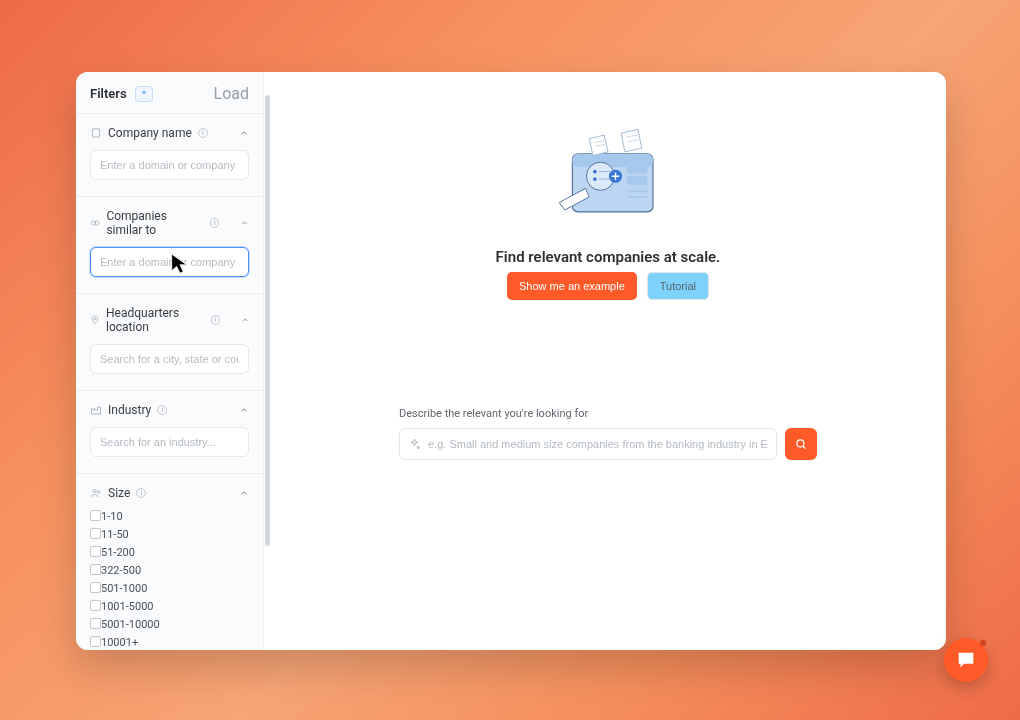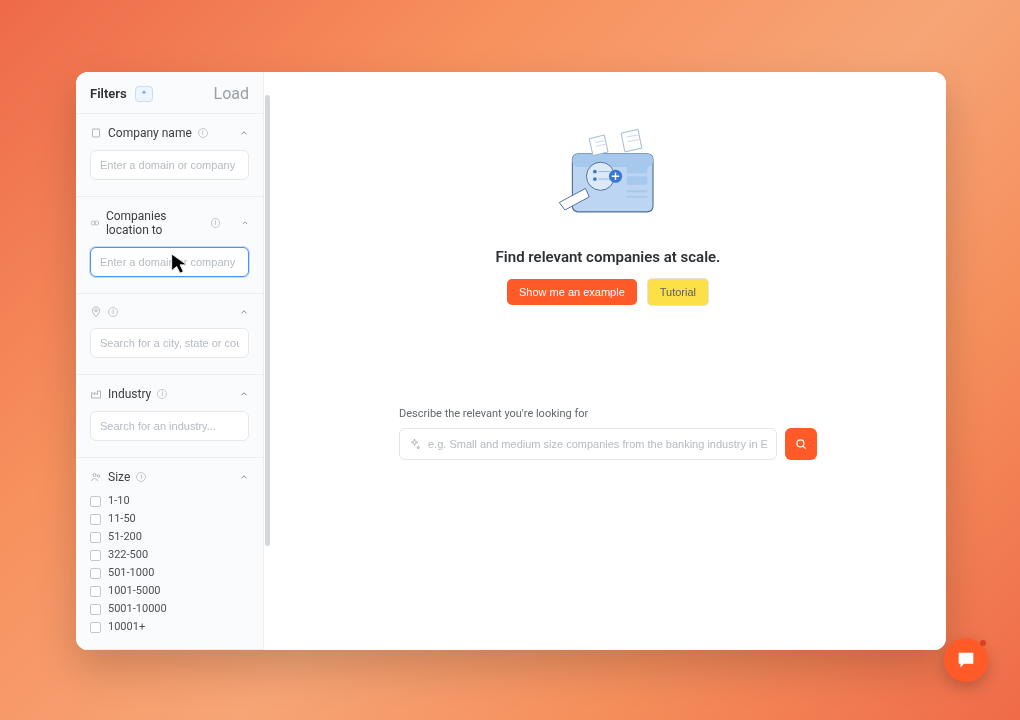--- a/index.html
+++ b/index.html
@@ -327,7 +327,7 @@
               <circle cx="8" cy="12" r="5"></circle>
               <circle cx="16" cy="12" r="5"></circle>
             </svg>
-          <span>Companies location to</span>
+          <span>Companies similar to</span>
           <span class="info-icon">i</span>
         </span>
         <svg class="chev" viewBox="0 0 24 24">

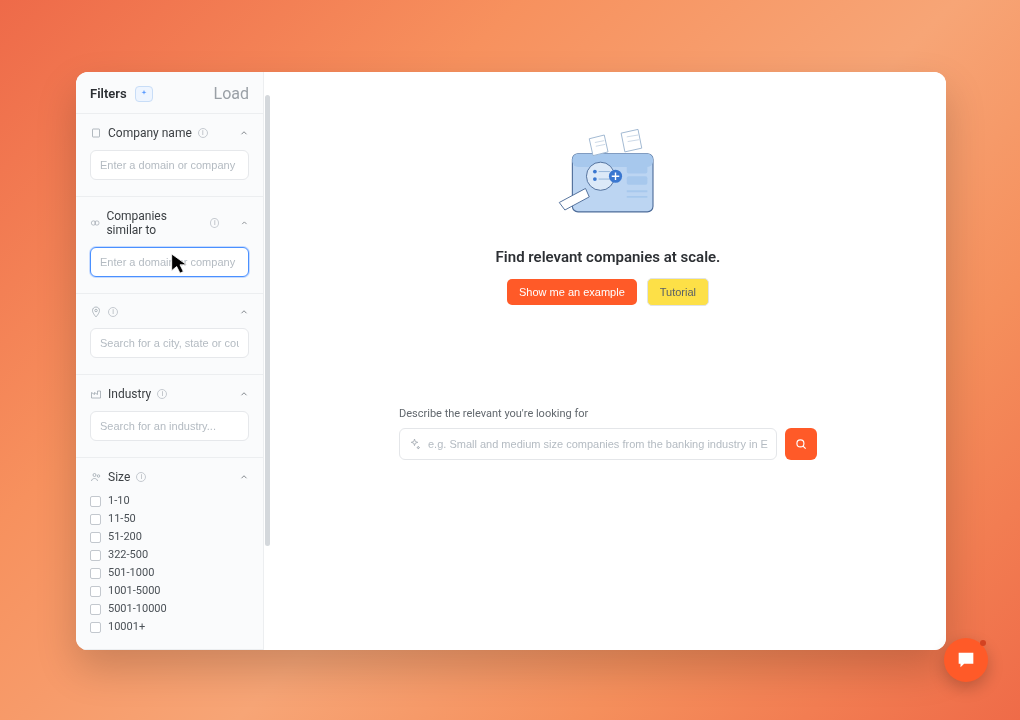--- a/index.html
+++ b/index.html
@@ -166,7 +166,7 @@
   font-size: 15px;
   font-weight: 600;
   color: #2d3034;
-  margin-bottom: 12px;
+  margin-bottom: 6px;
 }
 .hero-desc {
   font-size: 11px;

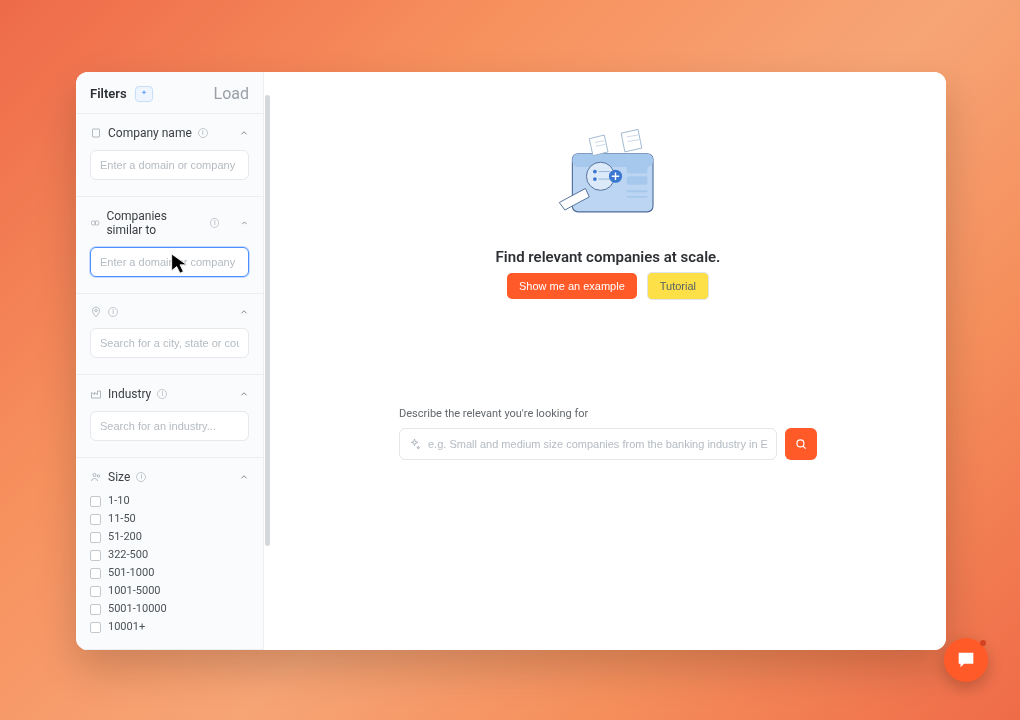--- a/index.html
+++ b/index.html
@@ -179,7 +179,6 @@
   display: flex;
   justify-content: center;
   gap: 10px;
-  align-items: center;
 }
 .btn-primary {
   background: #ff5a28;

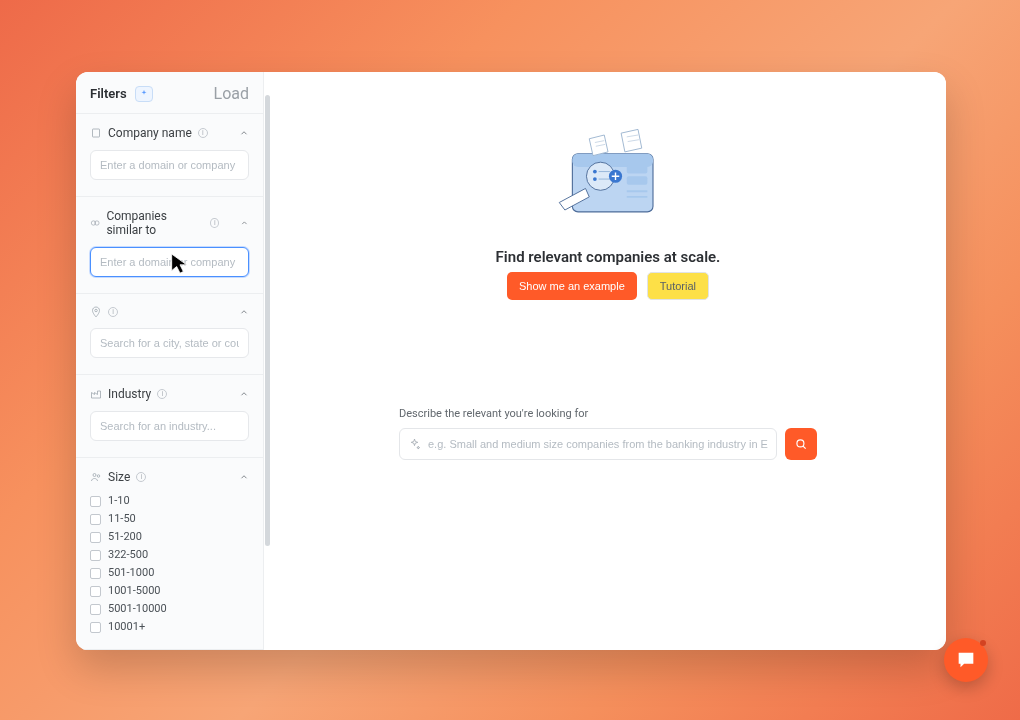--- a/index.html
+++ b/index.html
@@ -190,7 +190,7 @@
   cursor: pointer;
 }
 .btn-secondary {
-  background: #fde047;
+  background: #7dd3fc;
   color: #596067;
   font-size: 11px;
   border: 1px solid #e0e3e7;

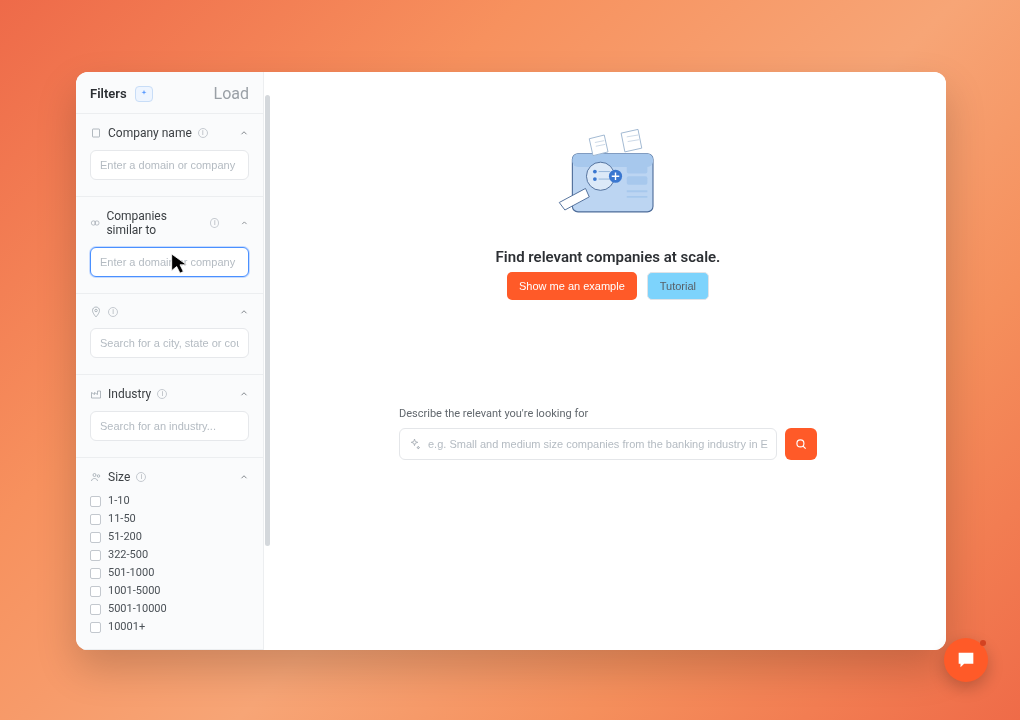--- a/index.html
+++ b/index.html
@@ -343,6 +343,7 @@
               <path d="M12 2C8 2 5 5 5 9c0 5 7 13 7 13s7-8 7-13c0-4-3-7-7-7z"></path>
               <circle cx="12" cy="9" r="2.5"></circle>
             </svg>
+          <span>Headquarters location</span>
           <span class="info-icon">i</span>
         </span>
         <svg class="chev" viewBox="0 0 24 24">

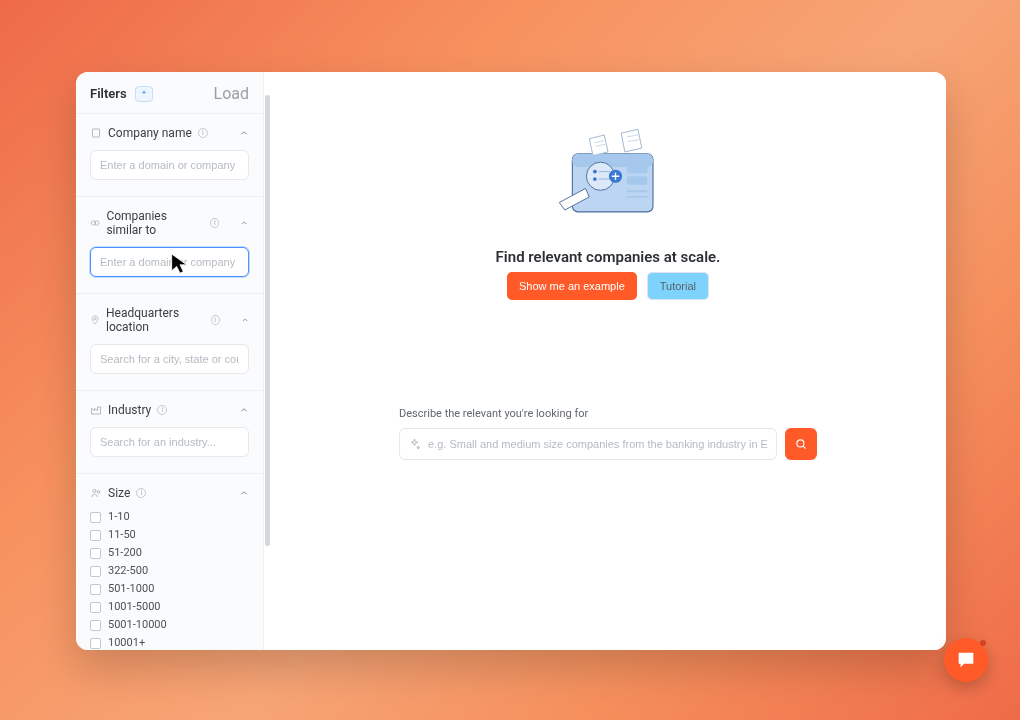--- a/index.html
+++ b/index.html
@@ -132,8 +132,8 @@
 .check-list { display: flex; flex-direction: column; gap: 5px; margin-top:4px; }
 .check-row {
   display: flex;
-  align-items: flex-end;
-  gap: 7px;
+  align-items: flex-start;
+  gap: 0;
   font-size: 11px;
   color: #4a5056;
 }

